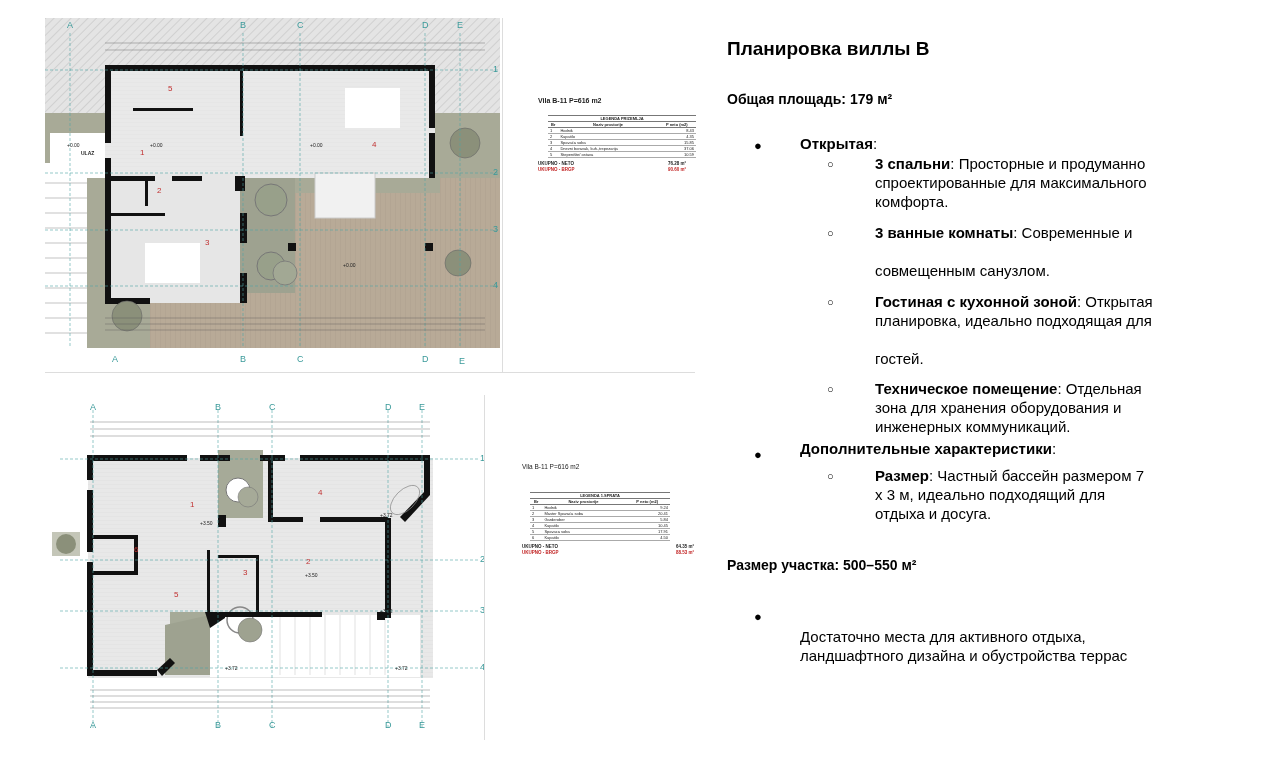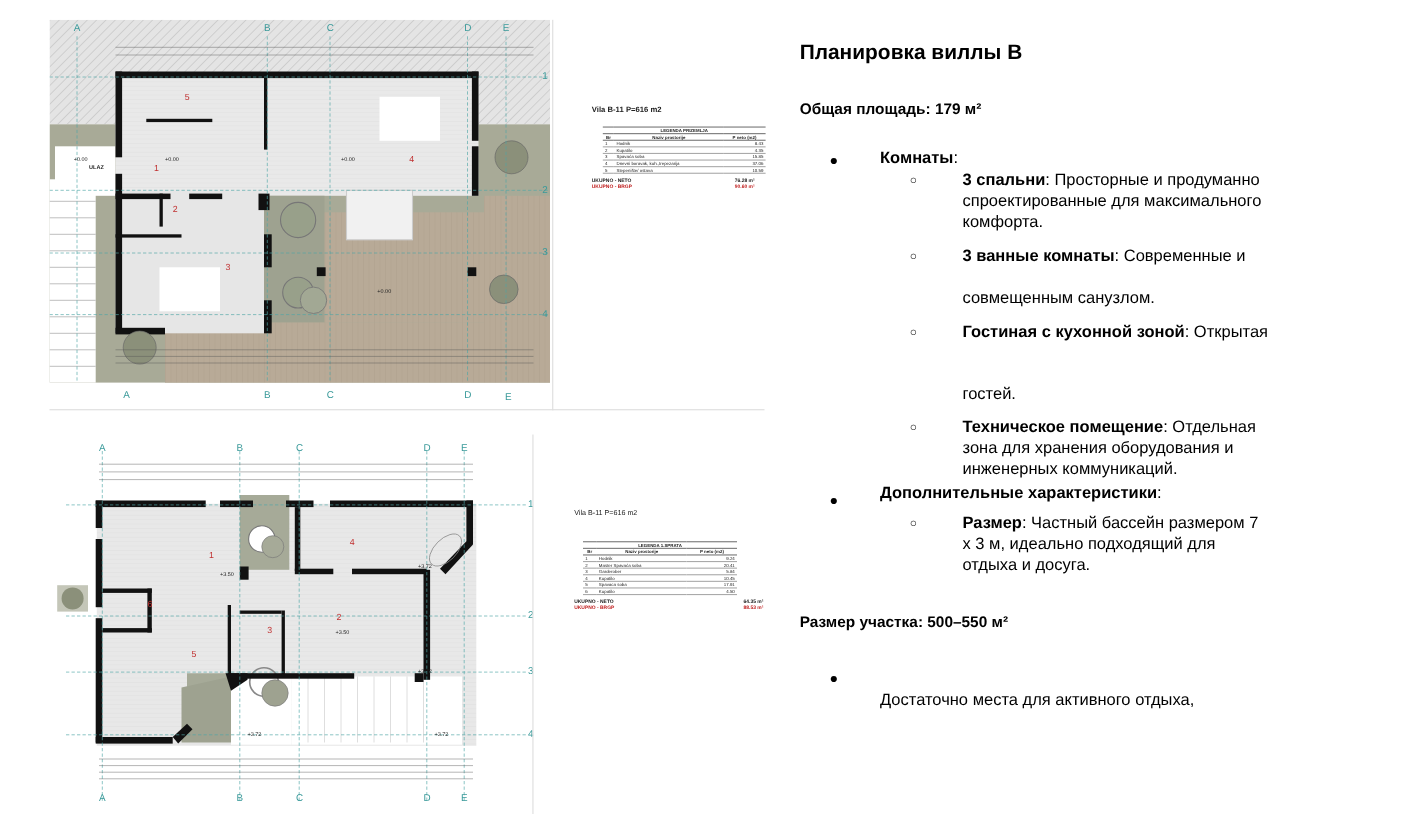--- a/index.html
+++ b/index.html
@@ -366,7 +366,7 @@
 <div class="h2" style="top:91px;">Общая площадь: 179 м²</div>
 
 <span class="b1" style="top:138px;">●</span>
-<div class="bt" style="left:800px;top:134px;"><b>Комнаты</b><span>:</span></div>
+<div class="bt" style="left:800px;top:134px;"><b>Открытая</b><span>:</span></div>
 
 <span class="b2" style="top:158px;">○</span>
 <div class="bt" style="left:875px;top:154px;width:370px;">

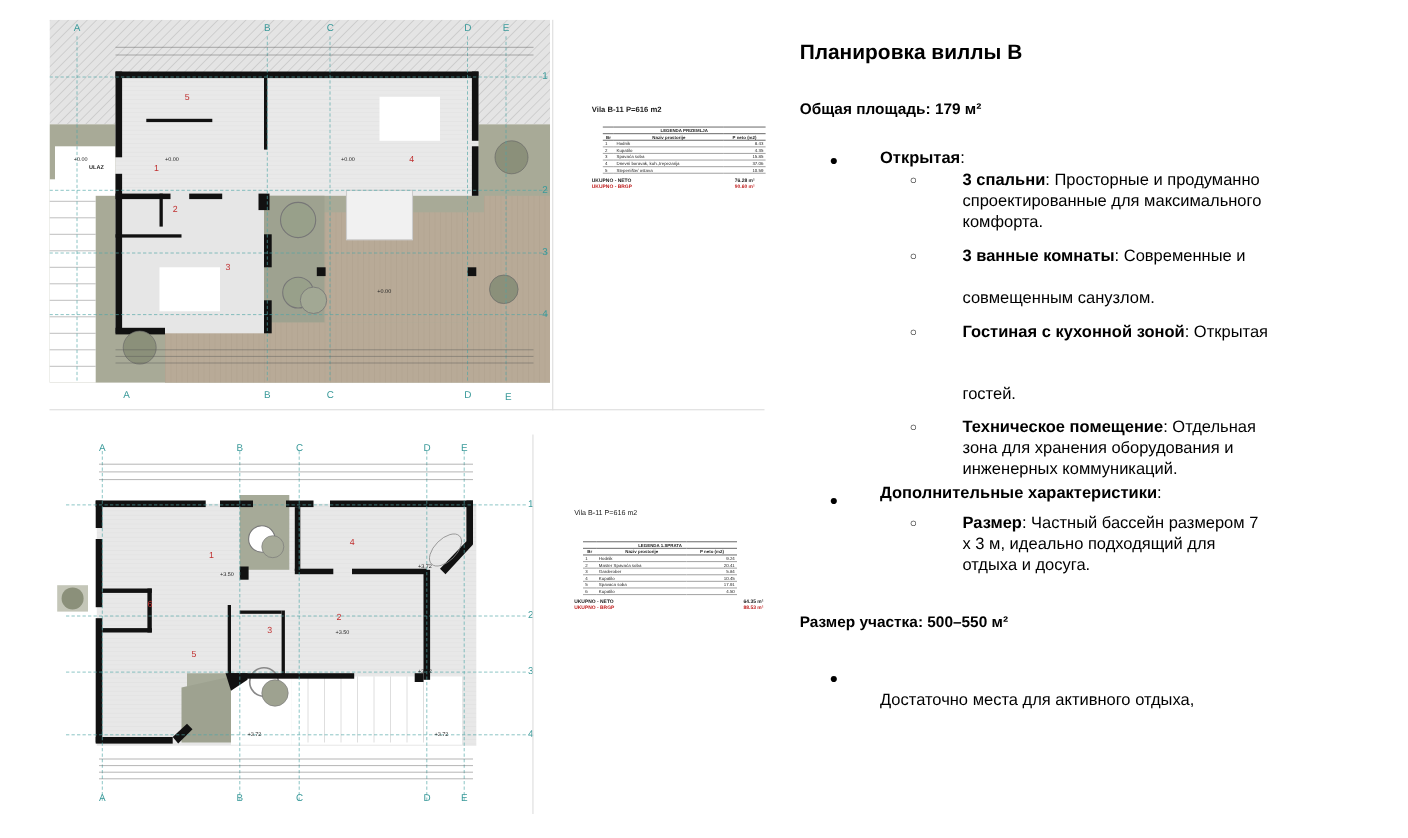--- a/index.html
+++ b/index.html
@@ -385,7 +385,7 @@
 <span class="b2" style="top:296px;">○</span>
 <div class="bt" style="left:875px;top:292px;width:370px;">
   <b>Гостиная с кухонной зоной</b><span>: Открытая</span><br>
-  <br>
+  <span>планировка, идеально подходящая для</span><br>
   <br>
   <span>гостей.</span>
 </div>

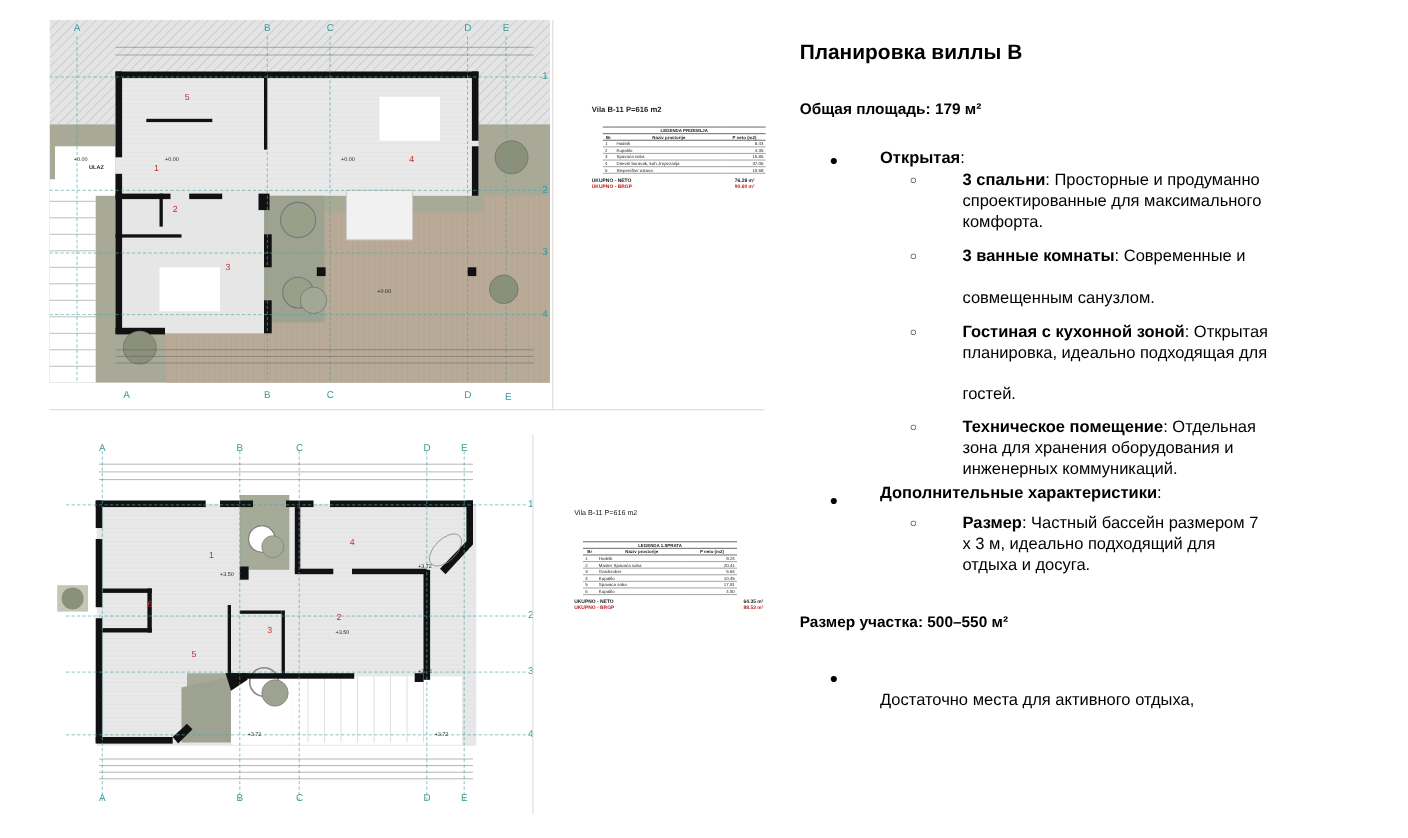--- a/index.html
+++ b/index.html
@@ -412,6 +412,7 @@
 <span class="b1" style="top:609px;">●</span>
 <div class="bt" style="left:800px;top:627px;width:440px;">
   <span>Достаточно места для активного отдыха,</span><br>
+  <span>ландшафтного дизайна и обустройства террас</span>
 </div>
 
 </body></html>

